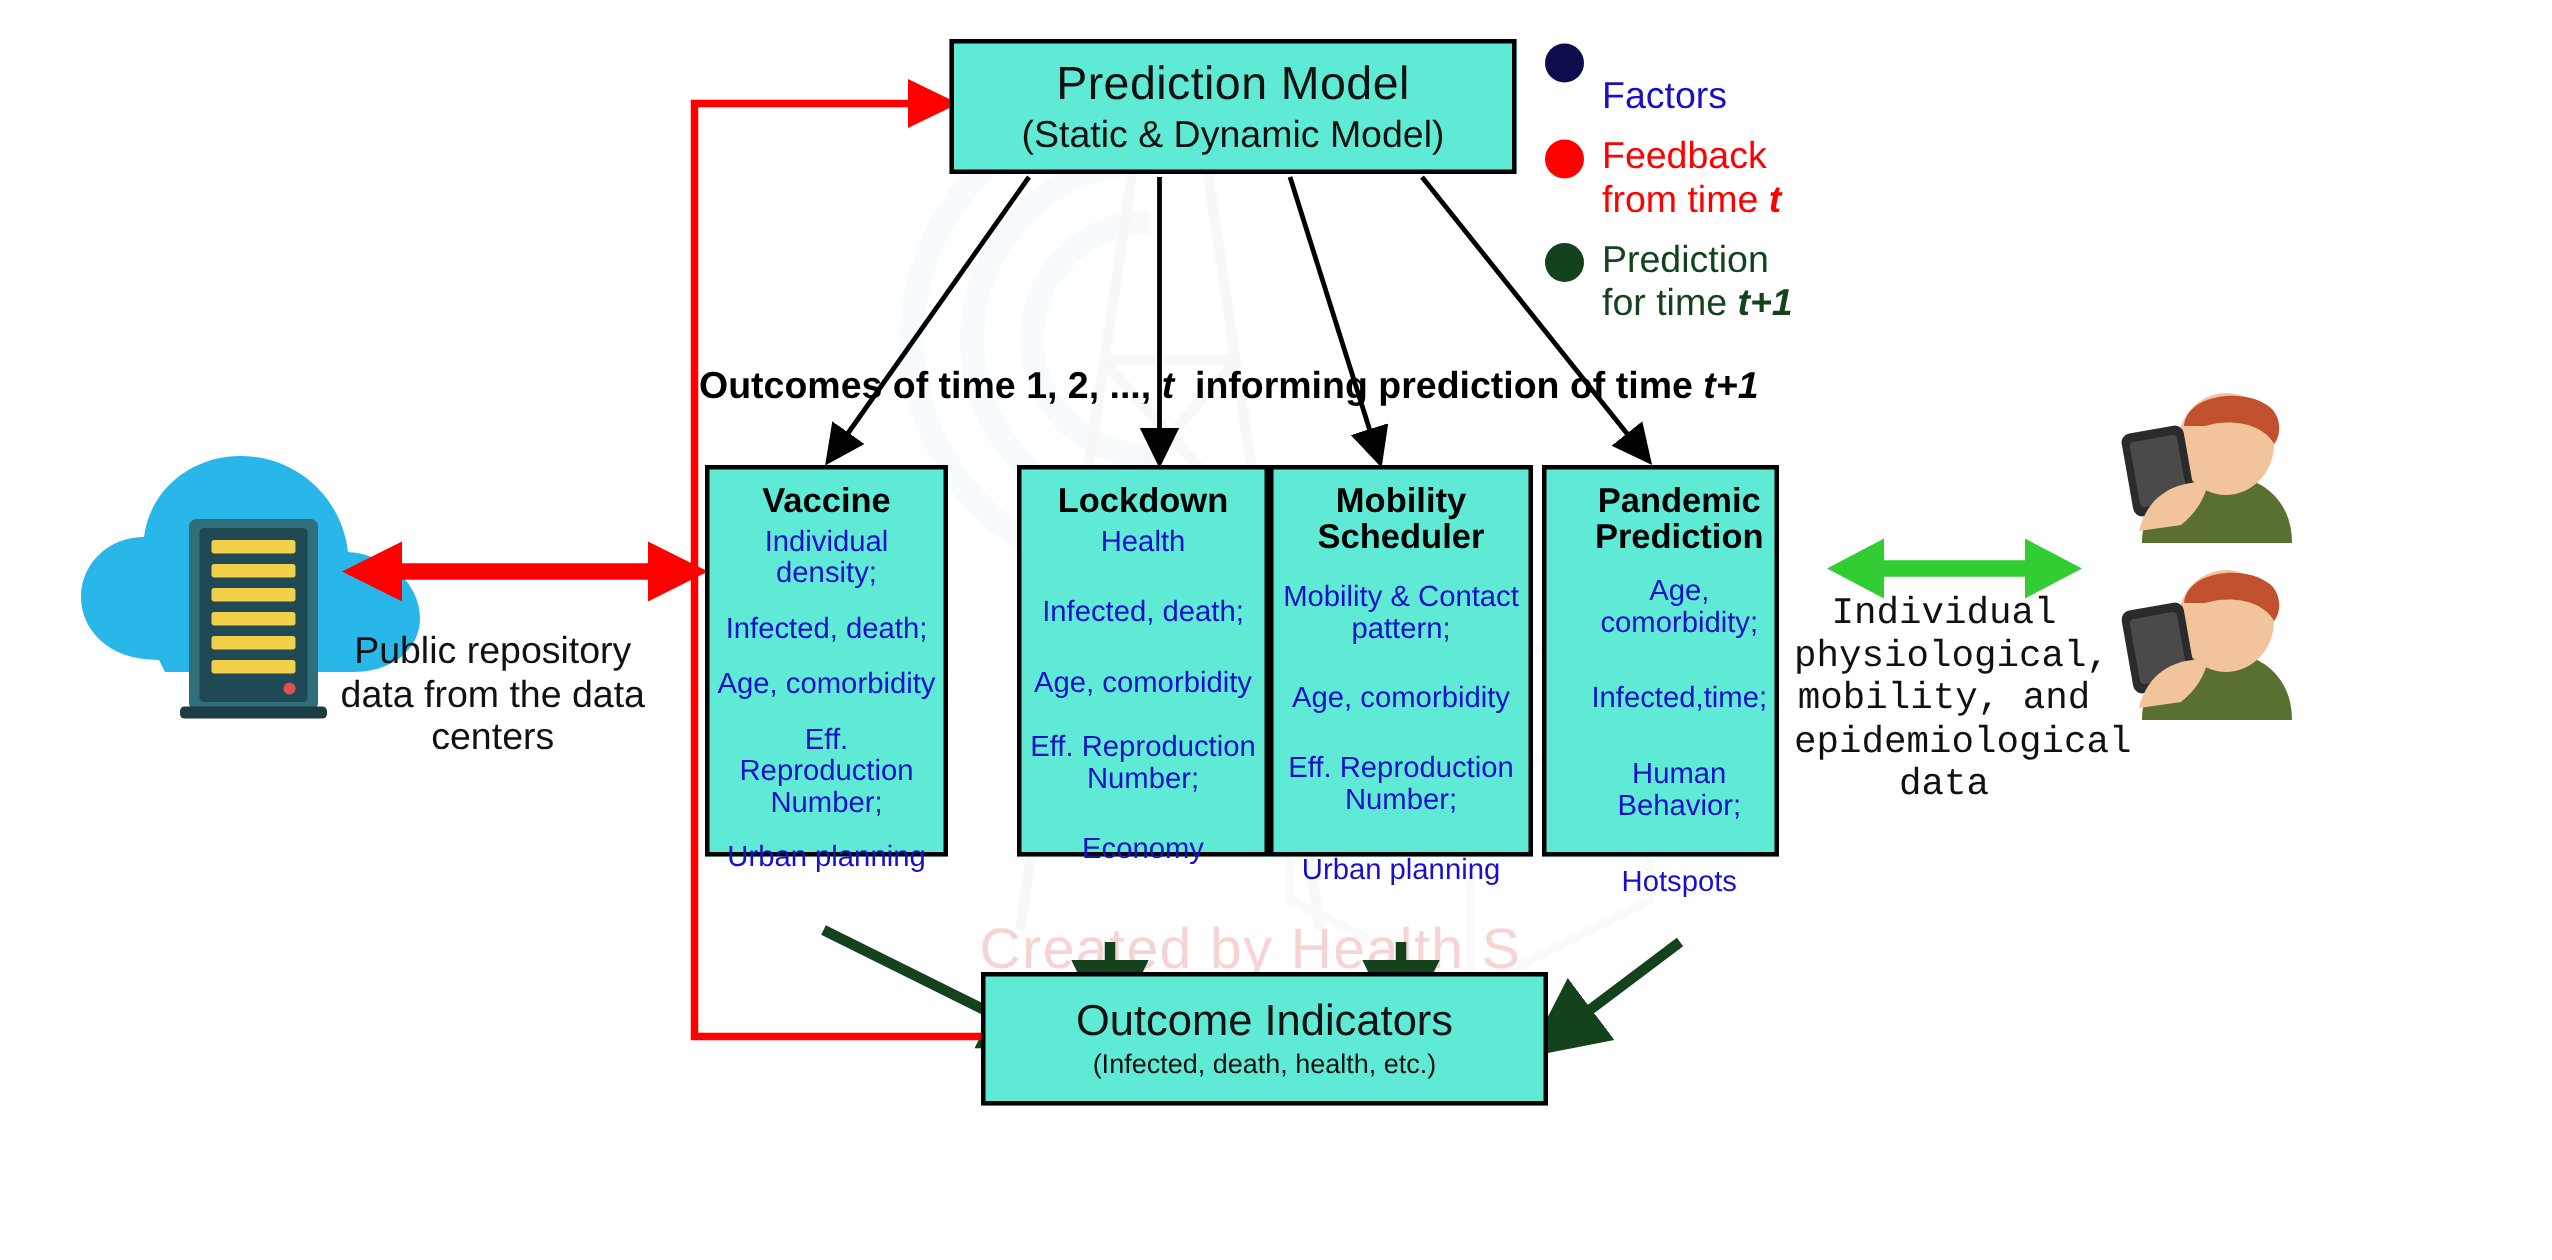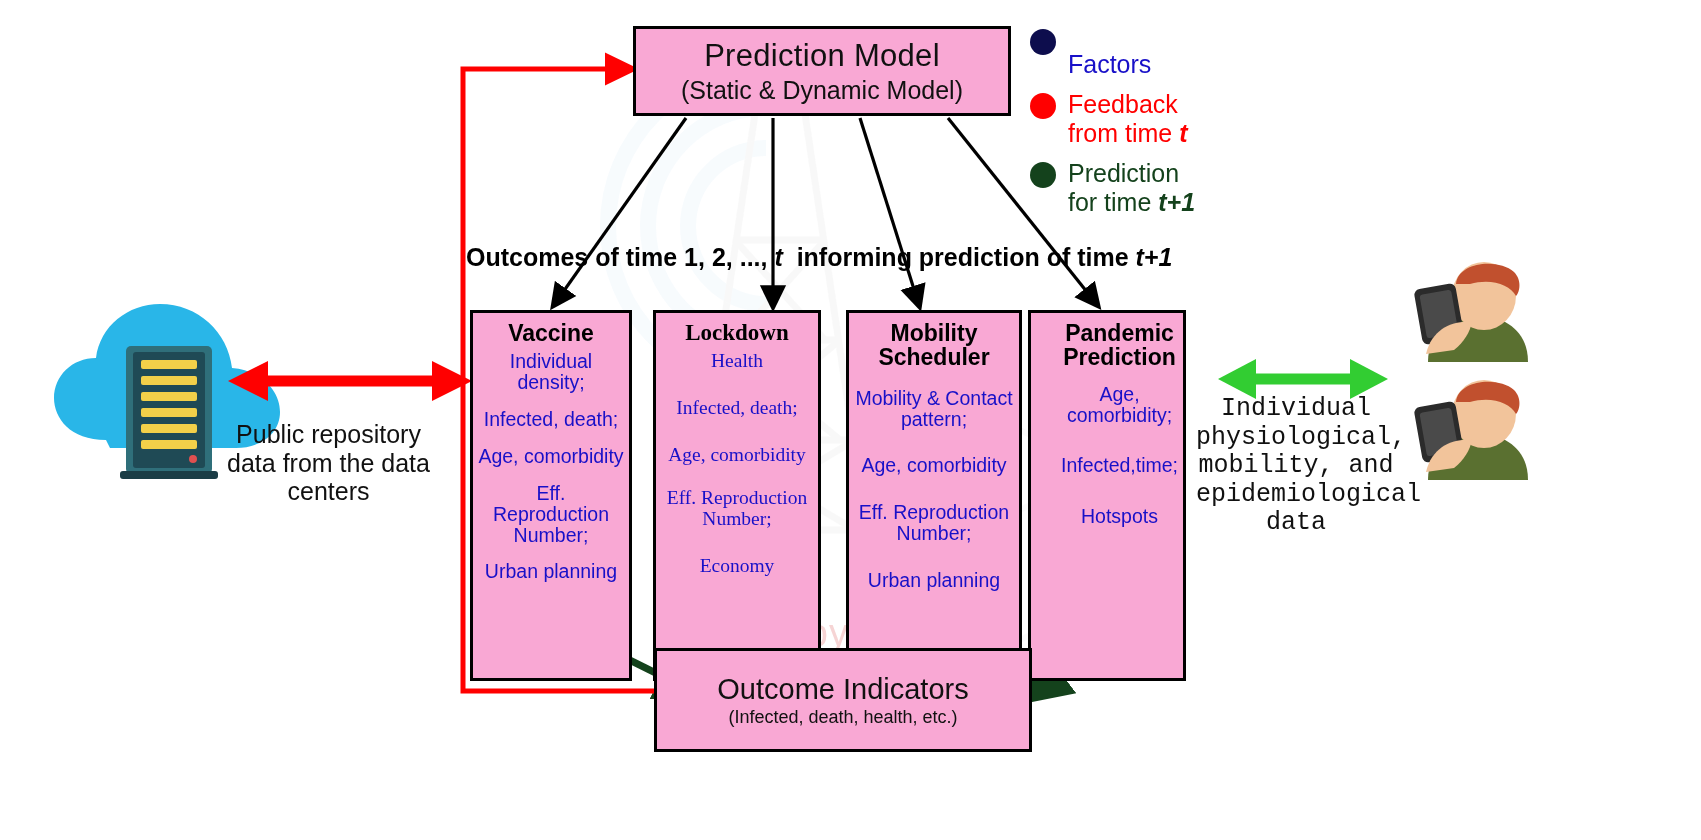--- a/index.html
+++ b/index.html
@@ -42,7 +42,7 @@
 
   .box {
     position: absolute;
-    background: #f9a8d4;
+    background: #5eead4;
     border: 3px solid #000000;
     box-sizing: border-box;
   }

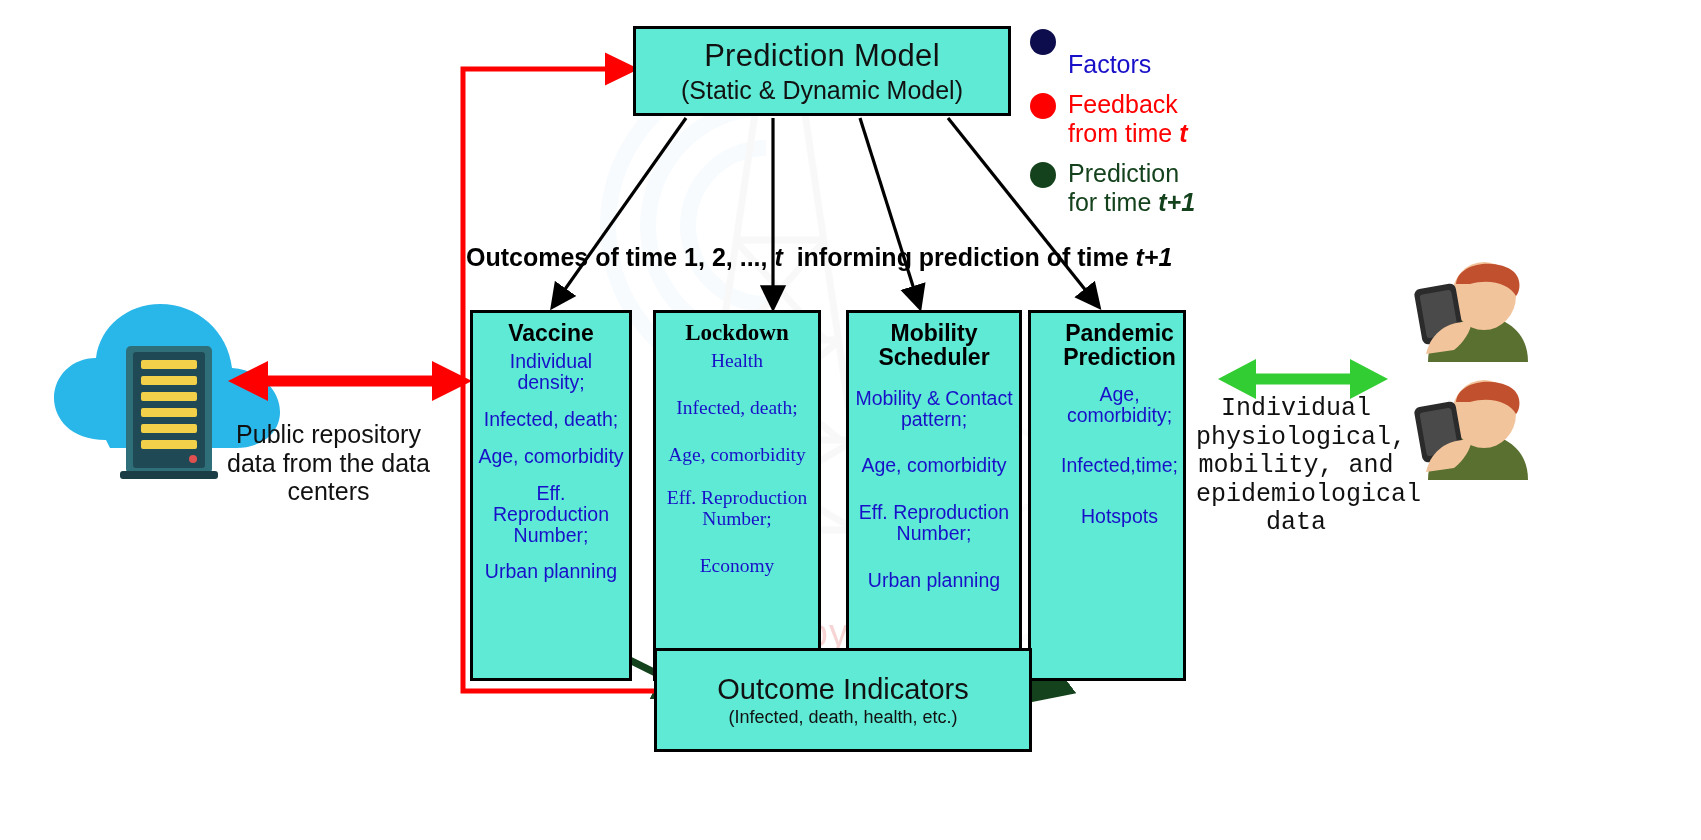--- a/index.html
+++ b/index.html
@@ -85,7 +85,7 @@
   }
 
   
-  .ibox { top: 310px; height: 371px; }
+  .ibox { top: 310px; height: 261px; }
   #box-vaccine  { left: 470px;  width: 162px; }
   #box-lockdown { left: 653px;  width: 168px; font-family: Liberation Serif, serif; }
   #box-mobility { left: 846px;  width: 176px; }

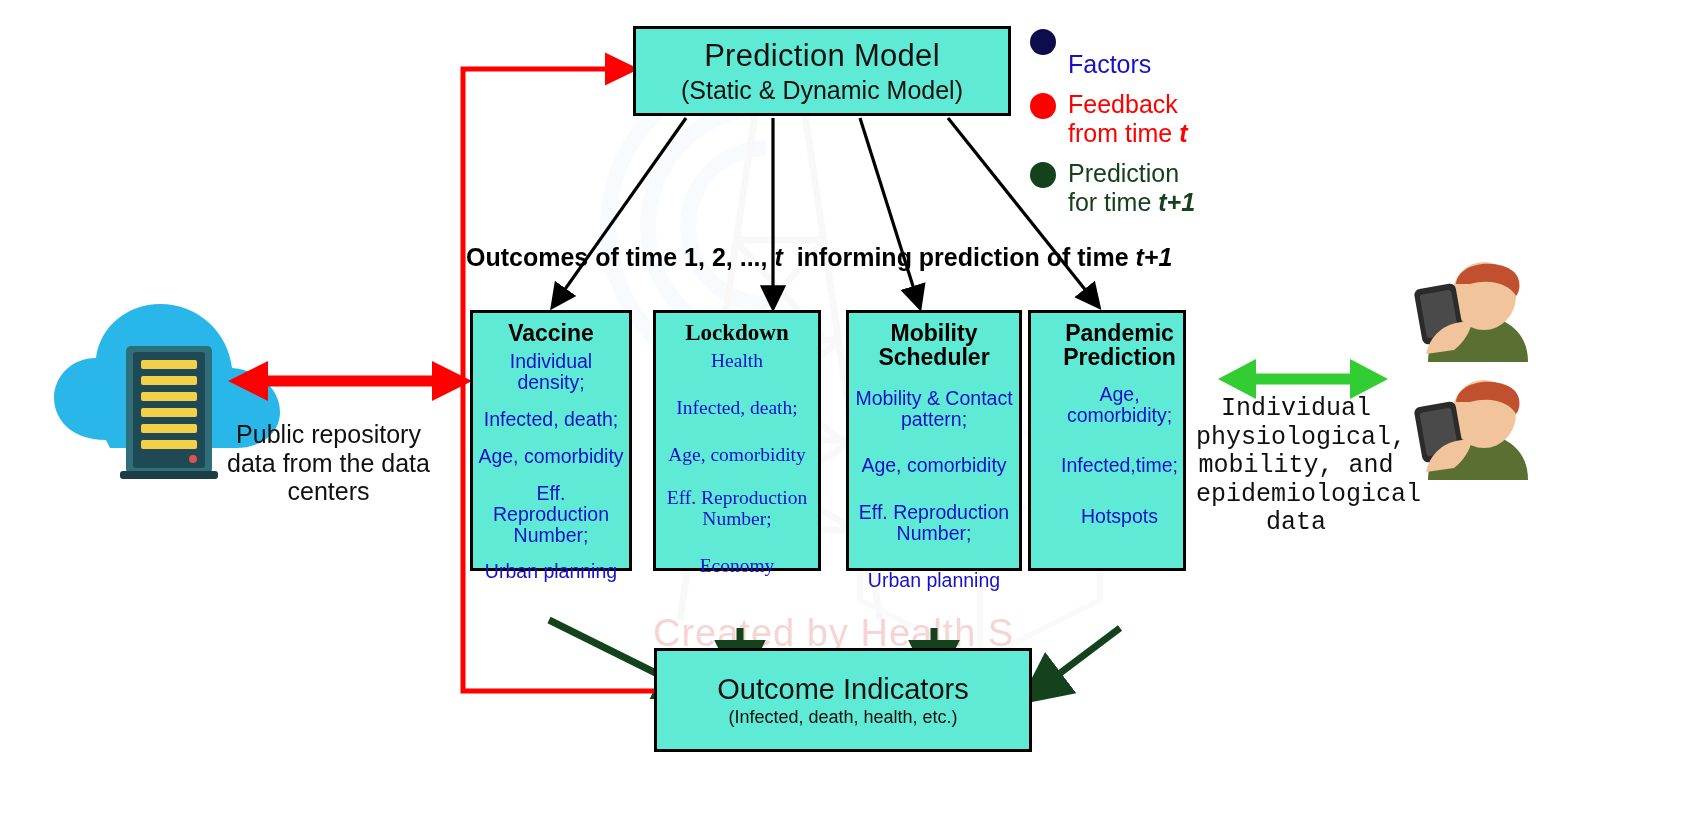--- a/index.html
+++ b/index.html
@@ -87,7 +87,7 @@
   
   .ibox { top: 310px; height: 261px; }
   #box-vaccine  { left: 470px;  width: 162px; }
-  #box-lockdown { left: 653px;  width: 168px; font-family: Liberation Serif, serif; }
+  #box-lockdown { left: 678px;  width: 168px; }
   #box-mobility { left: 846px;  width: 176px; }
   #box-pandemic { left: 1028px; width: 158px; padding-left: 25px; }
 

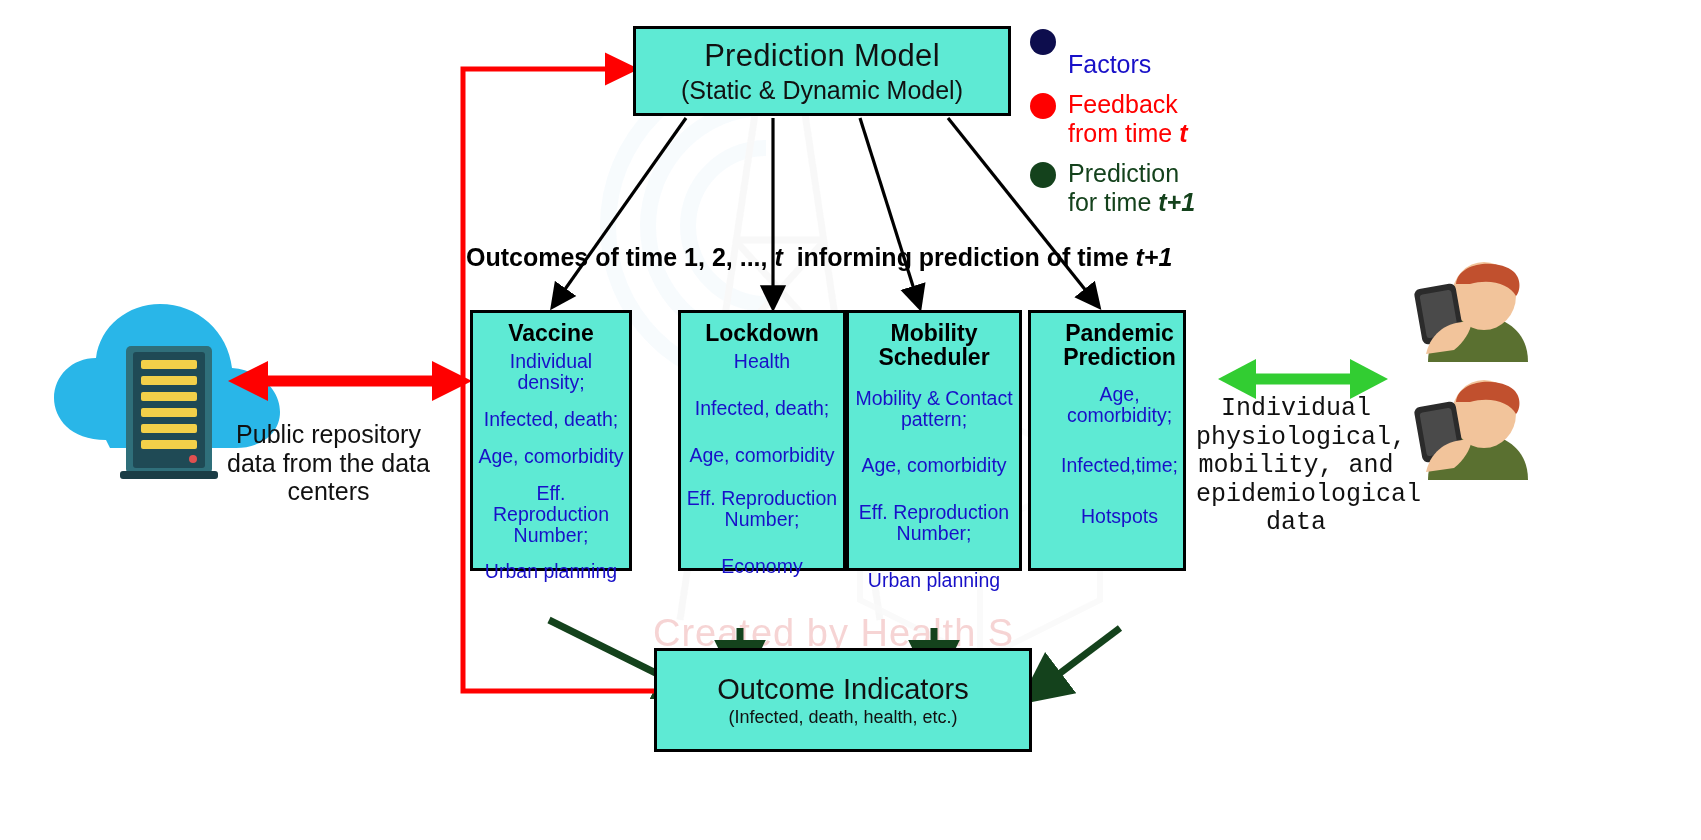--- a/index.html
+++ b/index.html
@@ -292,6 +292,7 @@
     <div class="ilist">
       <div class="factor" style="margin-top:14px;">Age, comorbidity;</div>
       <div class="factor" style="margin-top:30px;">Infected,time;</div>
+      <div class="factor" style="margin-top:30px;">Human Behavior;</div>
       <div class="factor" style="margin-top:30px;">Hotspots</div>
     </div>
   </div>

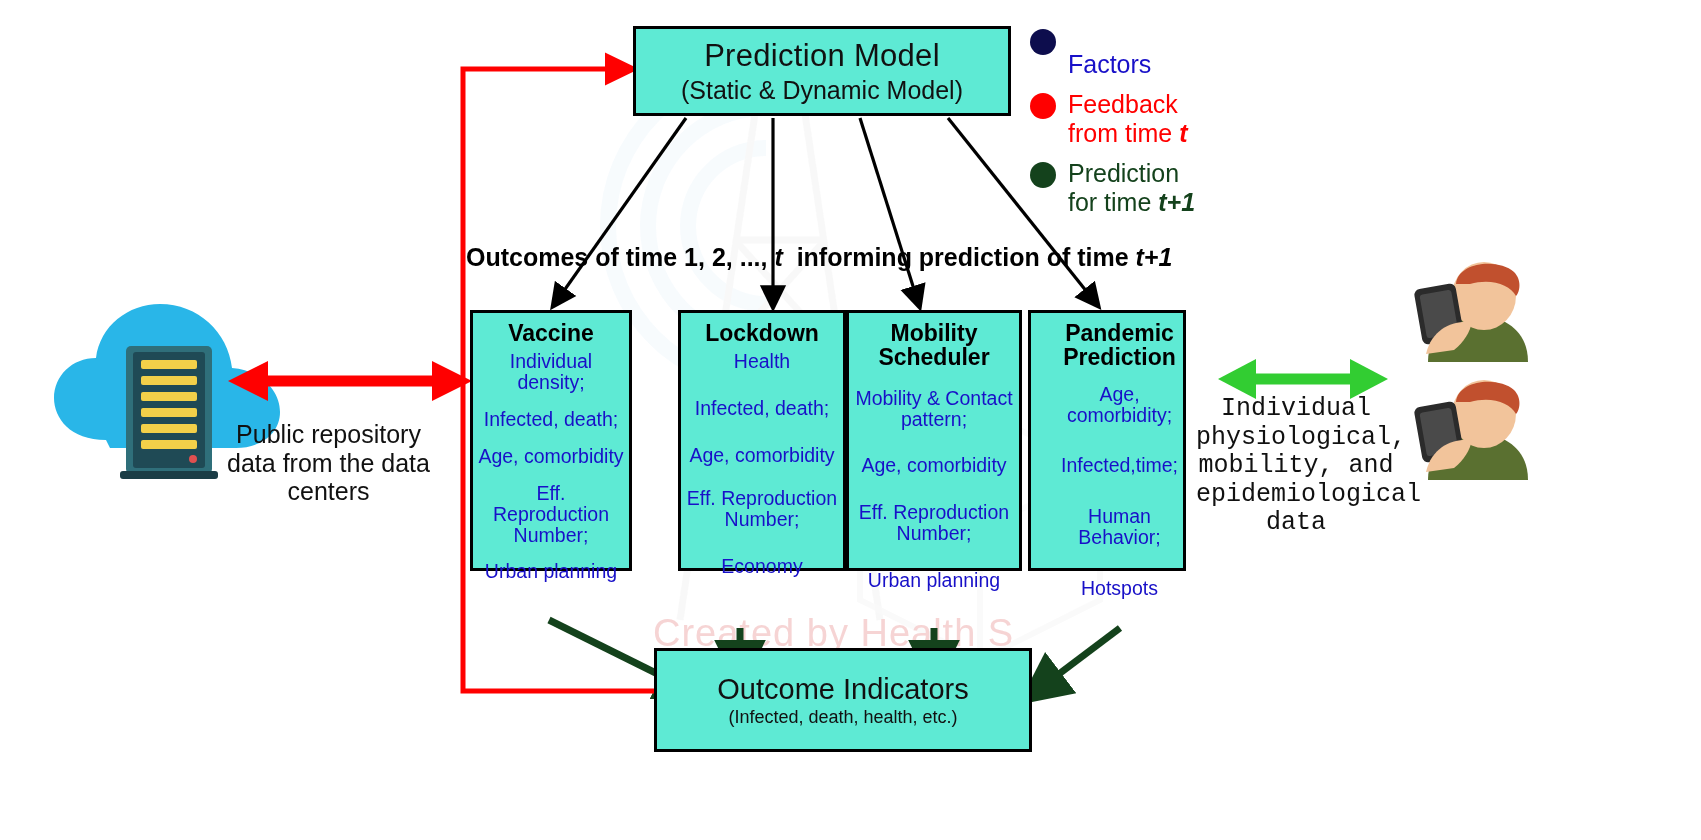--- a/index.html
+++ b/index.html
@@ -98,7 +98,7 @@
 
   
   #outcome-box {
-    left: 654px; top: 648px; width: 378px; height: 104px;
+    left: 654px; top: 648px; width: 378px; height: 89px;
     display: flex; flex-direction: column;
     align-items: center; justify-content: center;
   }

